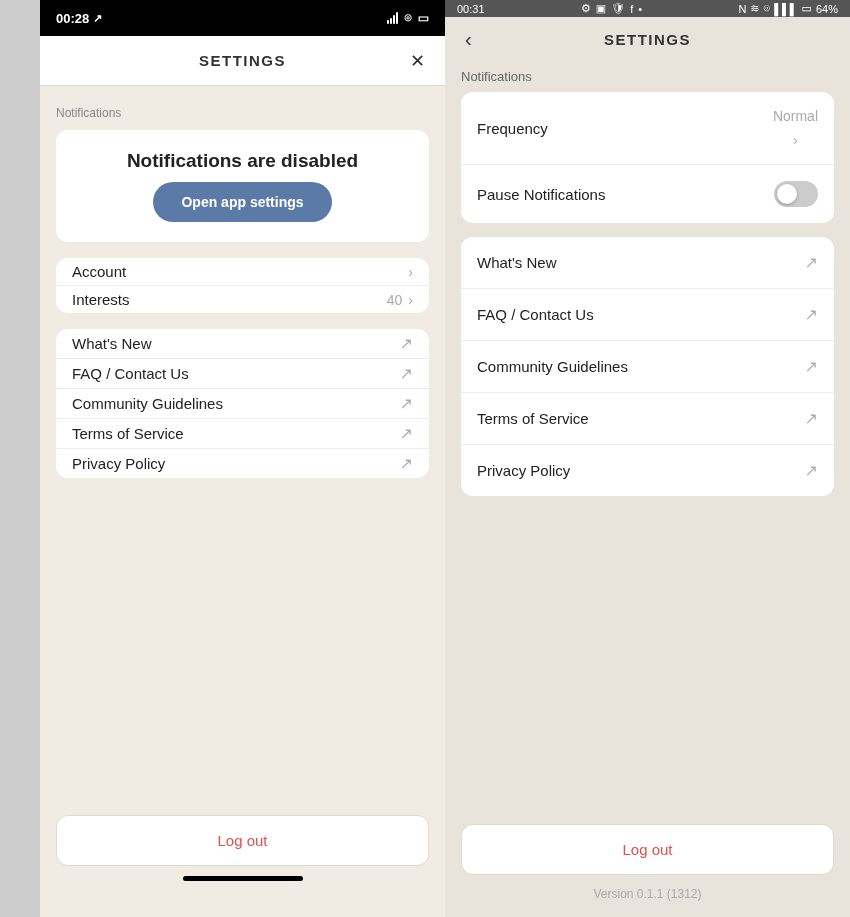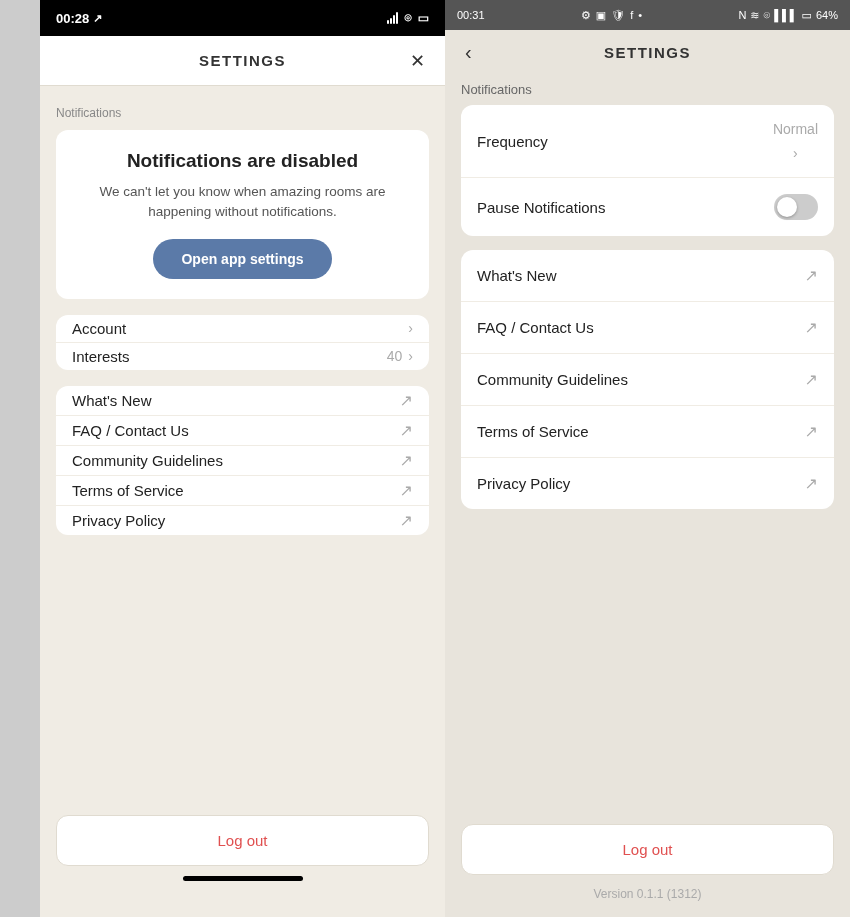--- a/index.html
+++ b/index.html
@@ -214,7 +214,7 @@
       display: flex;
       align-items: center;
       justify-content: space-between;
-      height: 30px;
+      height: 17px;
     }
 
     .status-left-right {

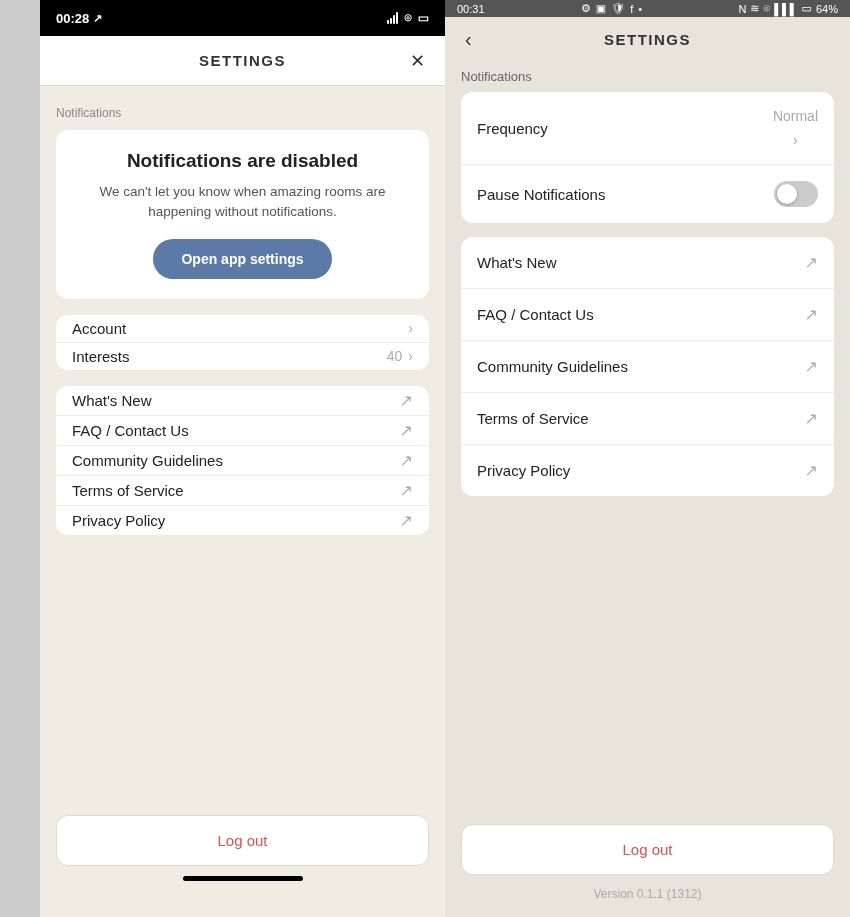--- a/index.html
+++ b/index.html
@@ -415,7 +415,6 @@
 
     <div class="notification-card">
       <div class="title">Notifications are disabled</div>
-      <div class="desc">We can't let you know when amazing rooms are happening without notifications.</div>
       <button class="open-settings-btn">Open app settings</button>
     </div>
 

